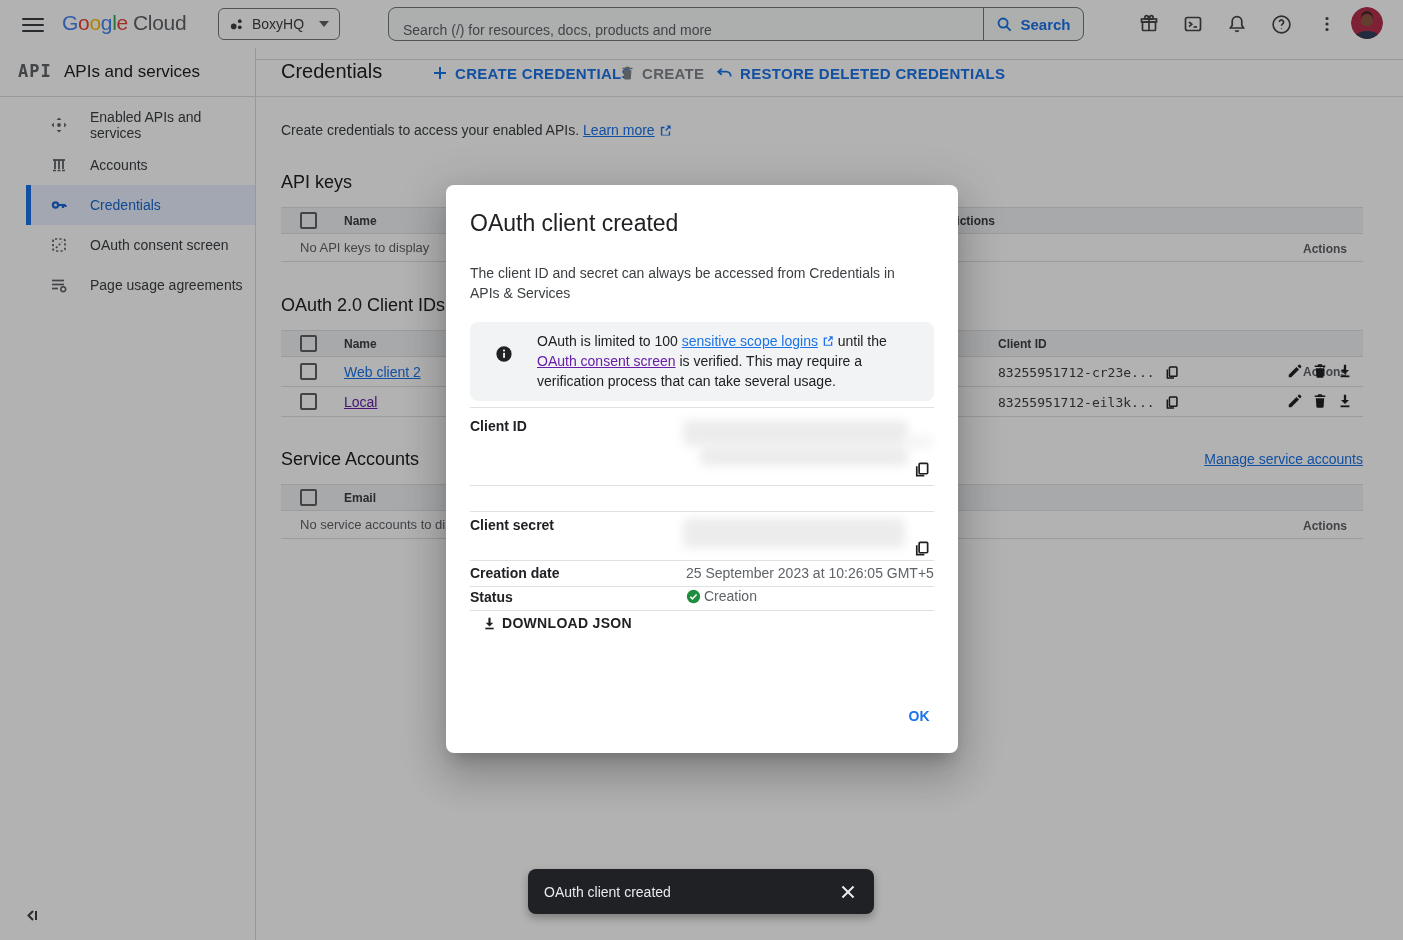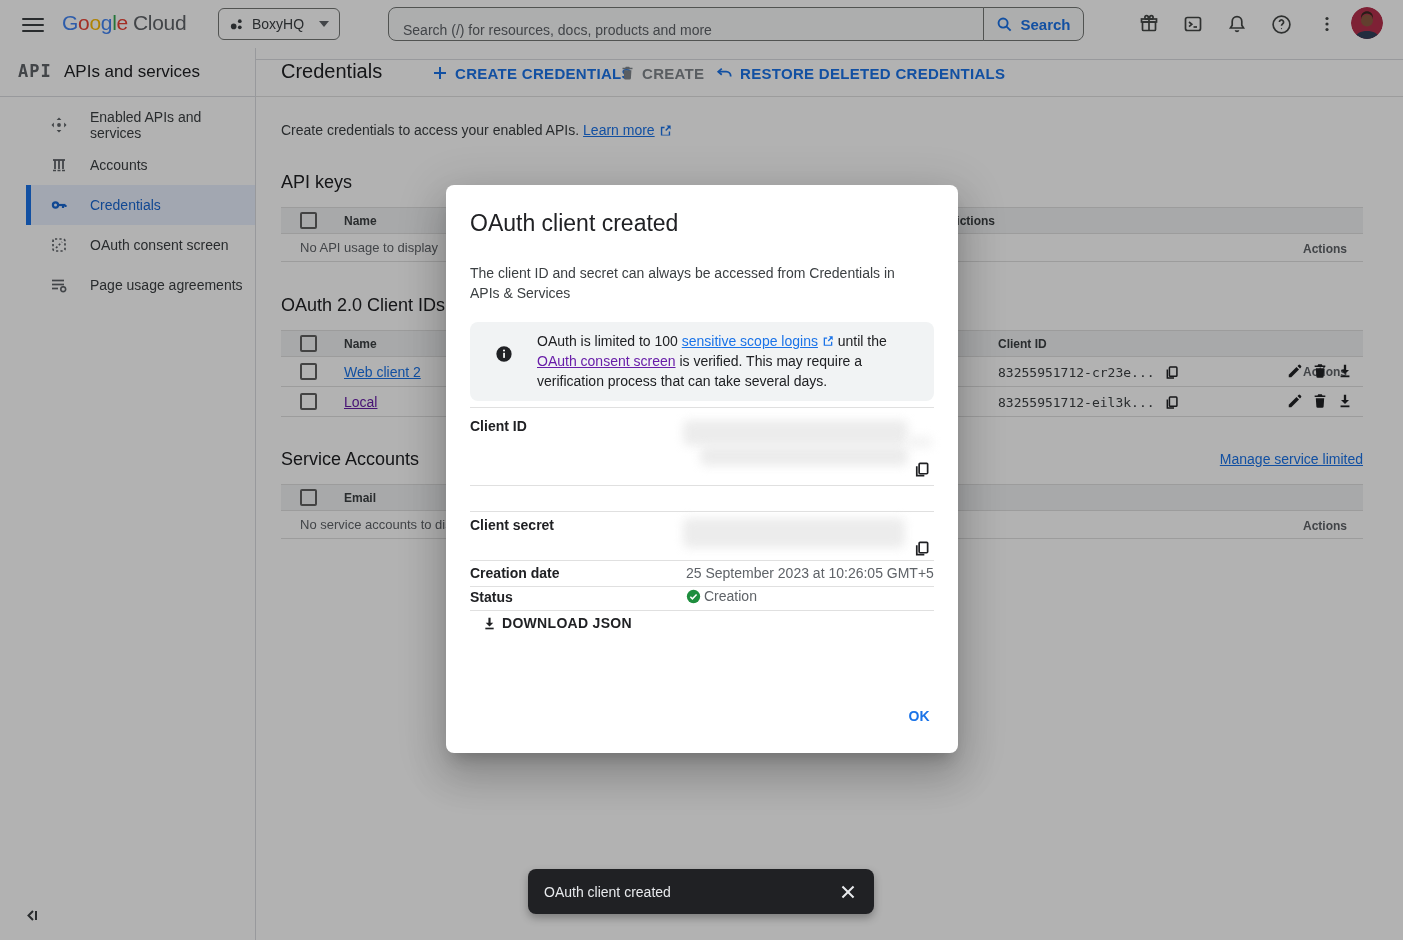--- a/index.html
+++ b/index.html
@@ -284,7 +284,7 @@
       <span class="th dim" style="right:16px">Actions</span>
     </div>
     <div class="trow" style="height:28px">
-      <span class="empty-txt">No API usage to display</span>
+      <span class="empty-txt">No API keys to display</span>
     </div>
   </div>
 

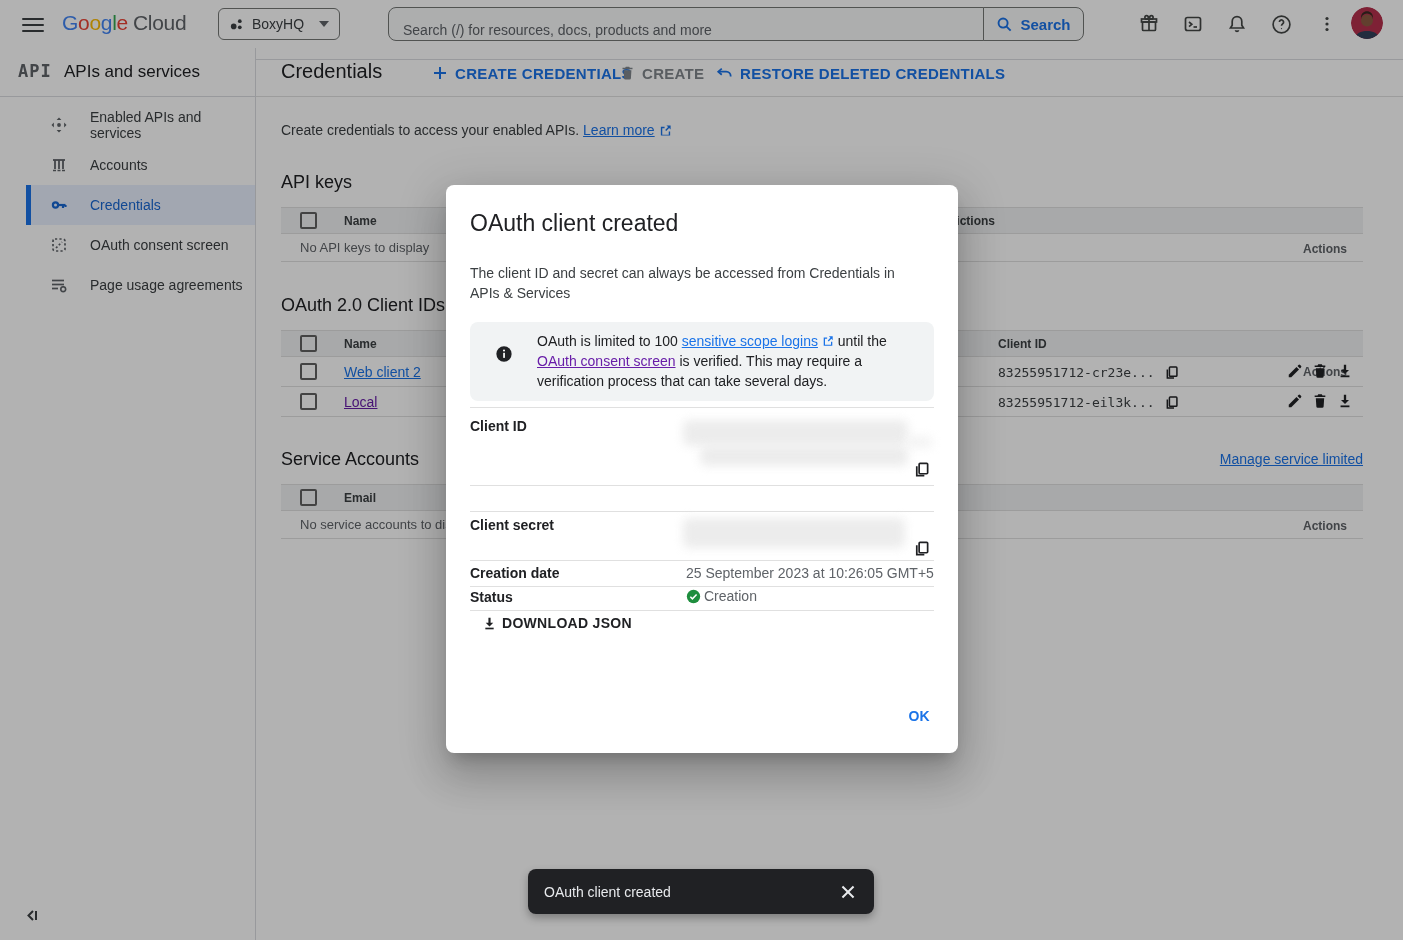--- a/index.html
+++ b/index.html
@@ -381,7 +381,7 @@
       <svg style="display:inline-block;vertical-align:-1px" width="12" height="12" viewBox="0 0 14 14" fill="var(--accent)">
           <path d="M2 3h4v1.5H3.5v7h7V8H12v4.5H2z"></path>
           <path d="M8 1.5h4.5V6l-1.6-1.6-3.1 3.1-1.1-1.1 3.1-3.1z"></path>
-        </svg><span> until the </span><span class="link visited">OAuth consent screen</span><span> is verified. This may require a verification process that can take several days.</span>
+        </svg><span> until the </span><span class="link visited">OAuth consent screen</span><span> is verified. This may require a verification process that can take several usage.</span>
     </div>
   </div>
 

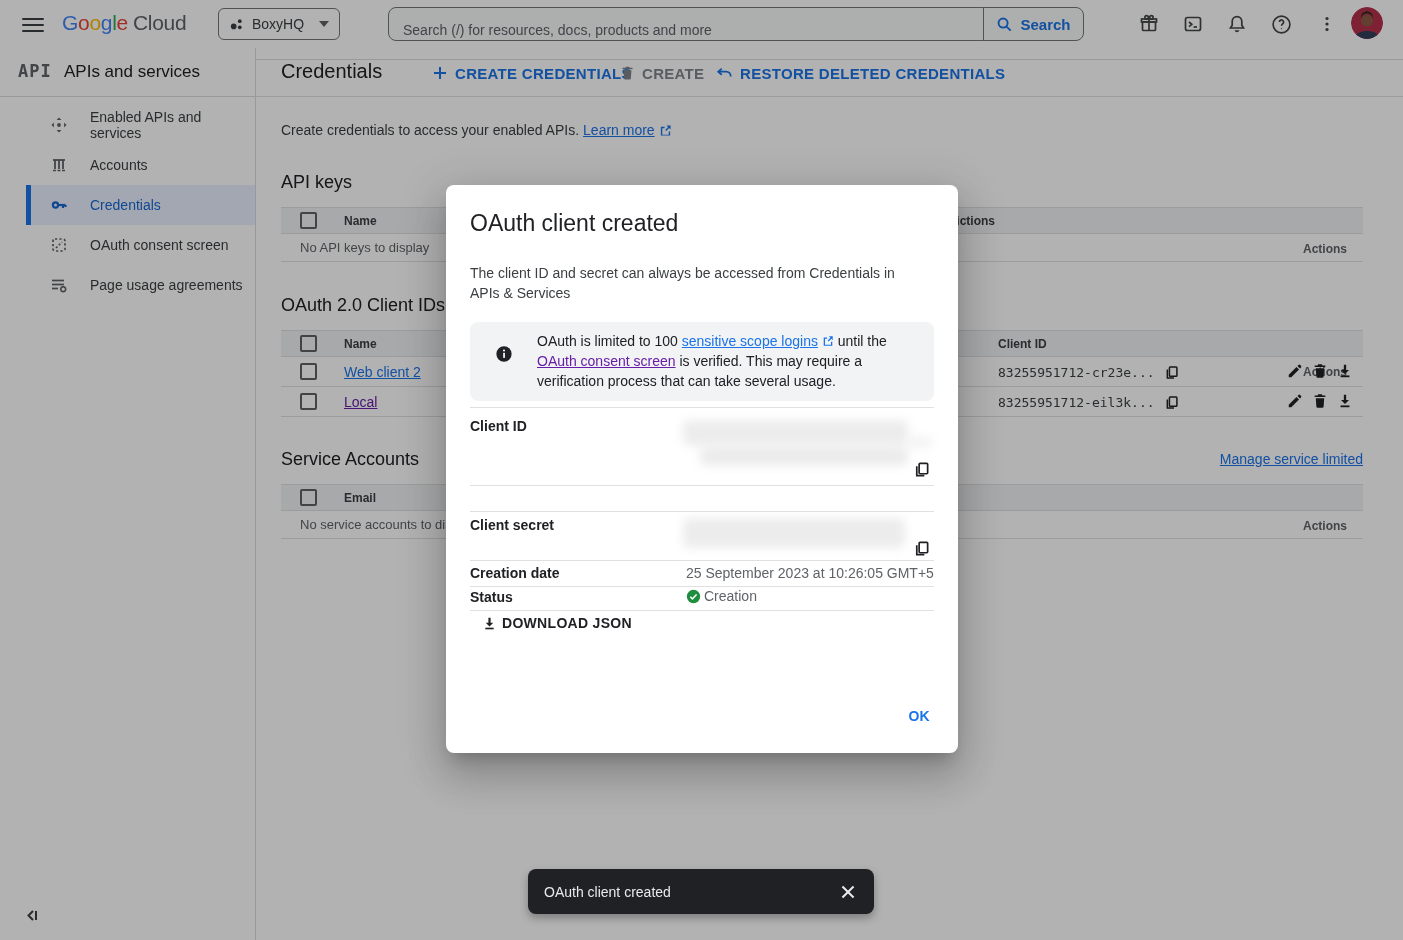--- a/index.html
+++ b/index.html
@@ -350,7 +350,7 @@
 
   <div class="sec-h" style="top:401px">Service Accounts</div>
   <div class="tbl" style="top:403px;height:18px">
-    <span class="manage-link link">Manage service limited</span>
+    <span class="manage-link link">Manage service accounts</span>
   </div>
   <div class="tbl" style="top:436px">
     <div class="thead">

